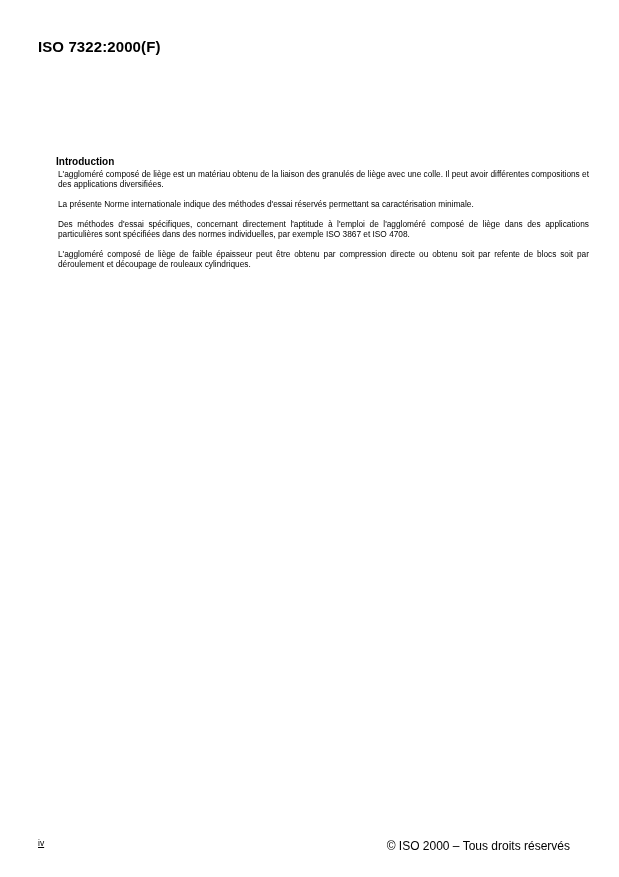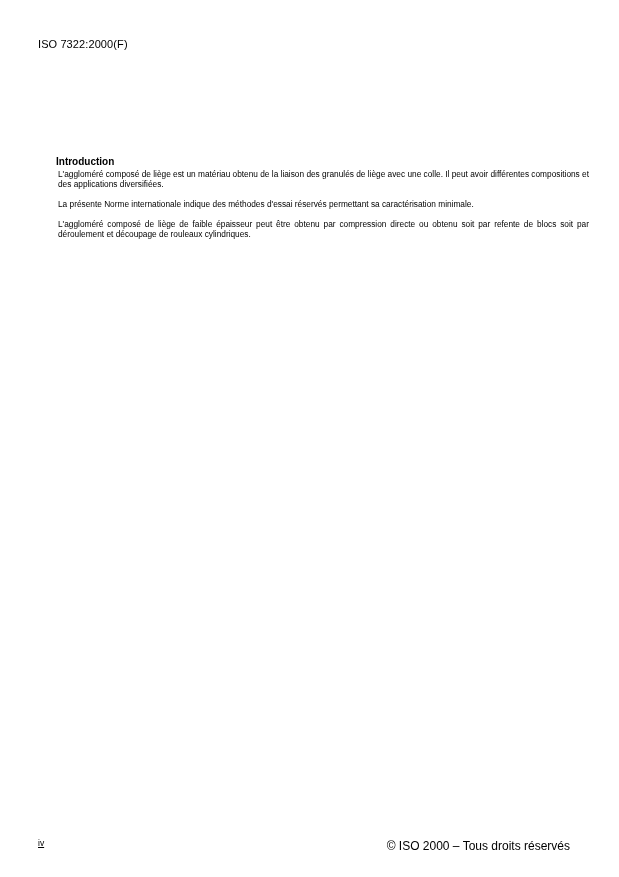--- a/index.html
+++ b/index.html
@@ -19,8 +19,8 @@
       position: absolute;
       left: 38px;
       top: 38px;
-      font-size: 11px;
-      font-weight: normal;
+      font-size: 15px;
+      font-weight: bold;
       letter-spacing: 0.1px;
     }
     .section-title {

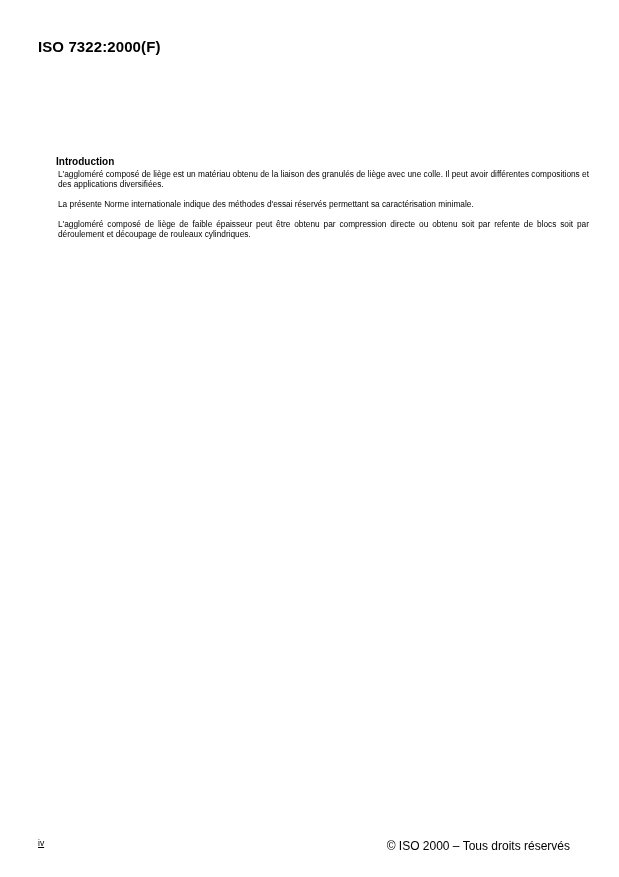--- a/index.html
+++ b/index.html
@@ -69,6 +69,7 @@
   <div class="body-text">
     <p>L'aggloméré composé de liège est un matériau obtenu de la liaison des granulés de liège avec une colle. Il peut avoir différentes compositions et des applications diversifiées.</p>
     <p>La présente Norme internationale indique des méthodes d'essai réservés permettant sa caractérisation minimale.</p>
+    <p>Des méthodes d'essai spécifiques, concernant directement l'aptitude à l'emploi de l'aggloméré composé de liège dans des applications particulières sont spécifiées dans des normes individuelles, par exemple ISO 3867 et ISO 4708.</p>
     <p>L'aggloméré composé de liège de faible épaisseur peut être obtenu par compression directe ou obtenu soit par refente de blocs soit par déroulement et découpage de rouleaux cylindriques.</p>
   </div>
 

